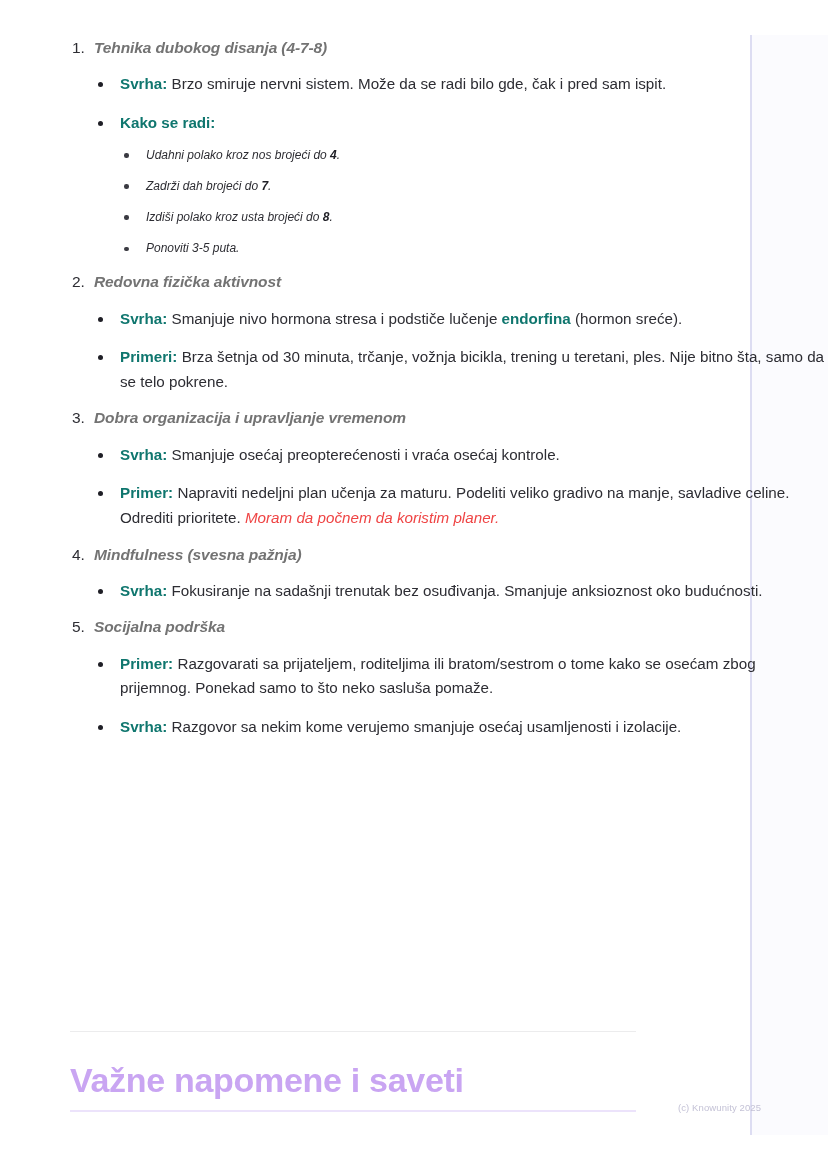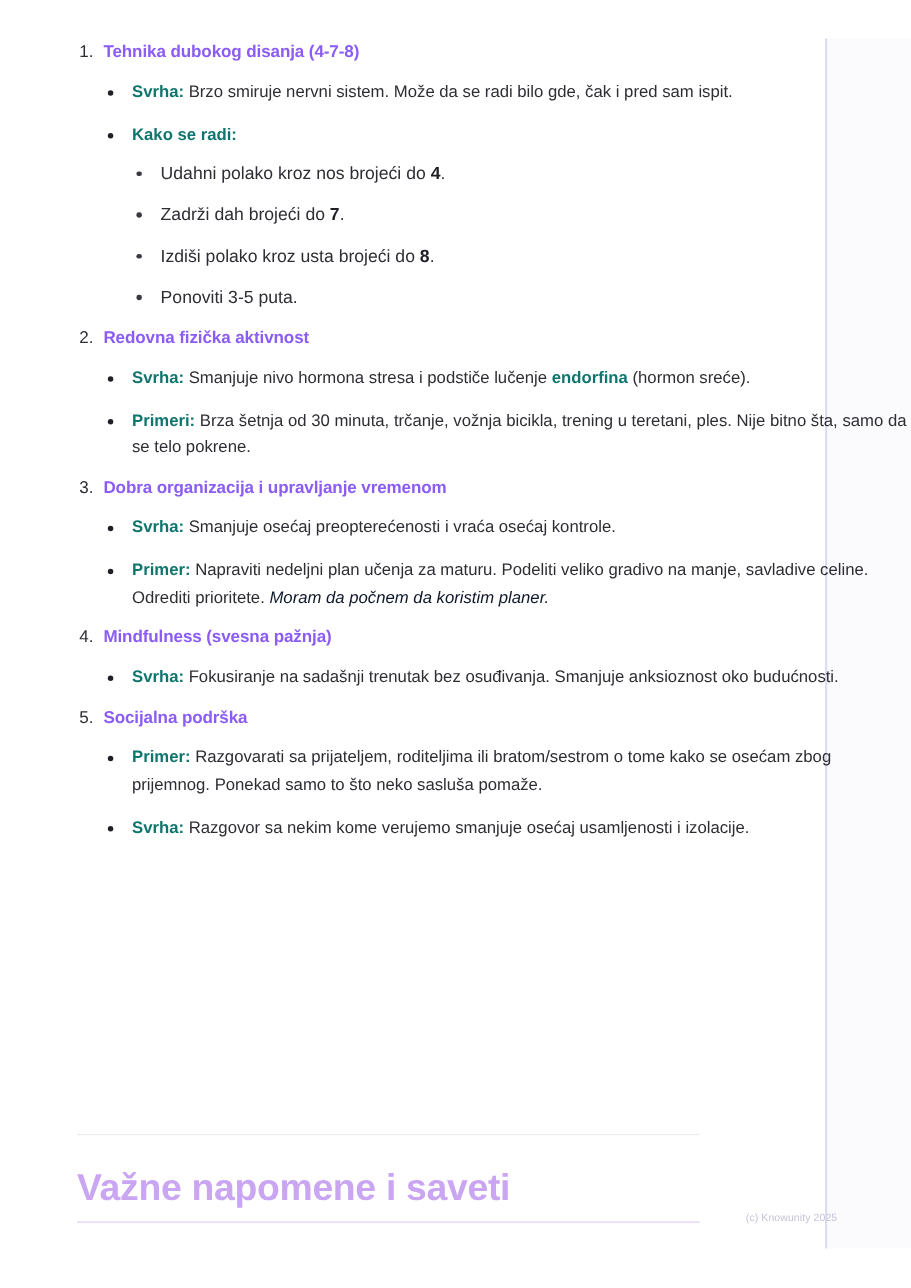--- a/index.html
+++ b/index.html
@@ -70,9 +70,10 @@
   .step-title {
     font-size: 15.5px;
     font-weight: 700;
-    color: #8b5cf6;
+    color: #737373;
     line-height: 1.5;
     letter-spacing: -0.1px;
+    font-style: italic;
   }
 
   

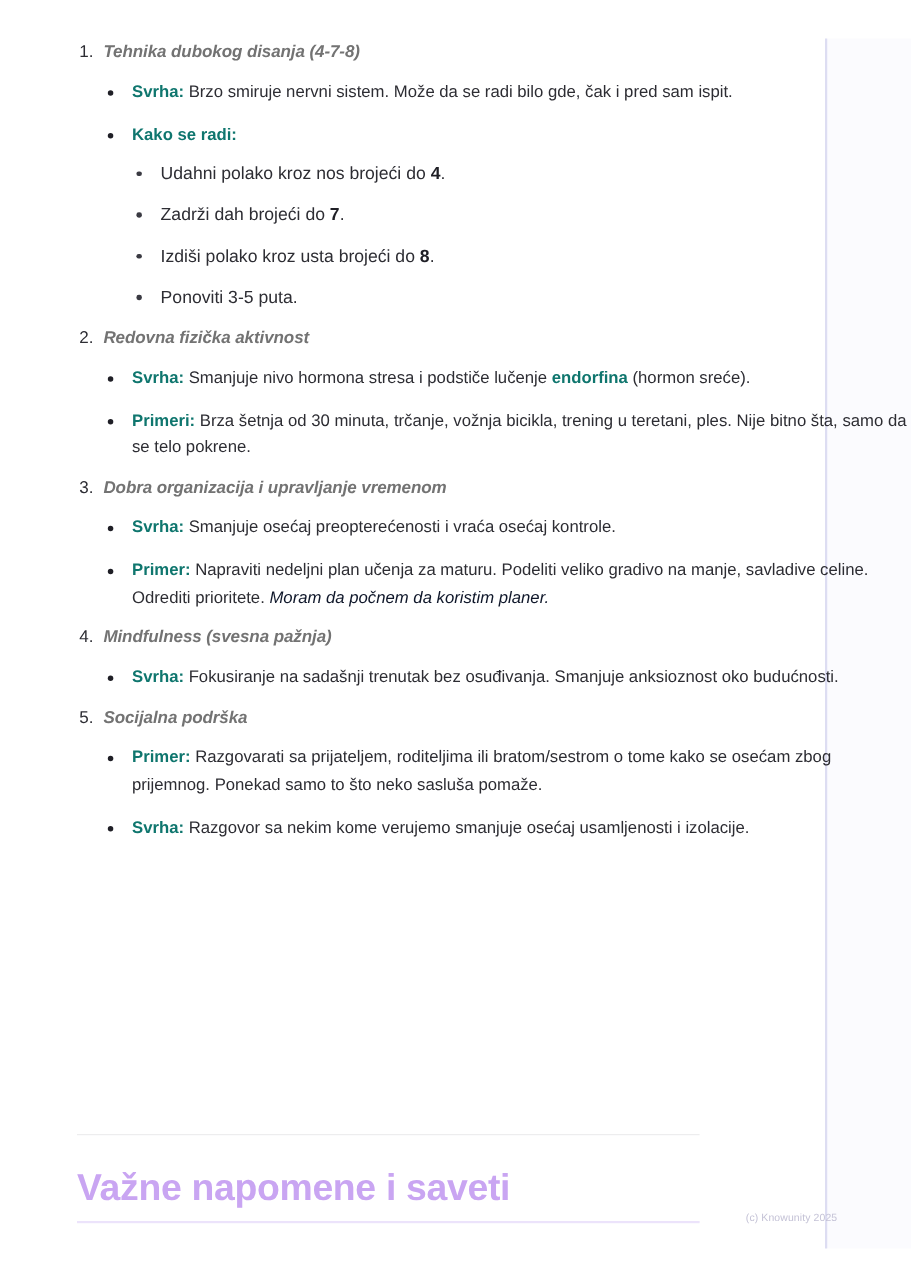--- a/index.html
+++ b/index.html
@@ -111,9 +111,10 @@
     position: relative;
     padding-left: 26px;
     margin-bottom: 12px;
-    font-size: 16px;
+    font-size: 12px;
     line-height: 1.6;
     color: #2d2d33;
+    font-style: italic;
   }
   ul.lvl2 > li:last-child { margin-bottom: 3px; }
   ul.lvl2 > li > .dot {

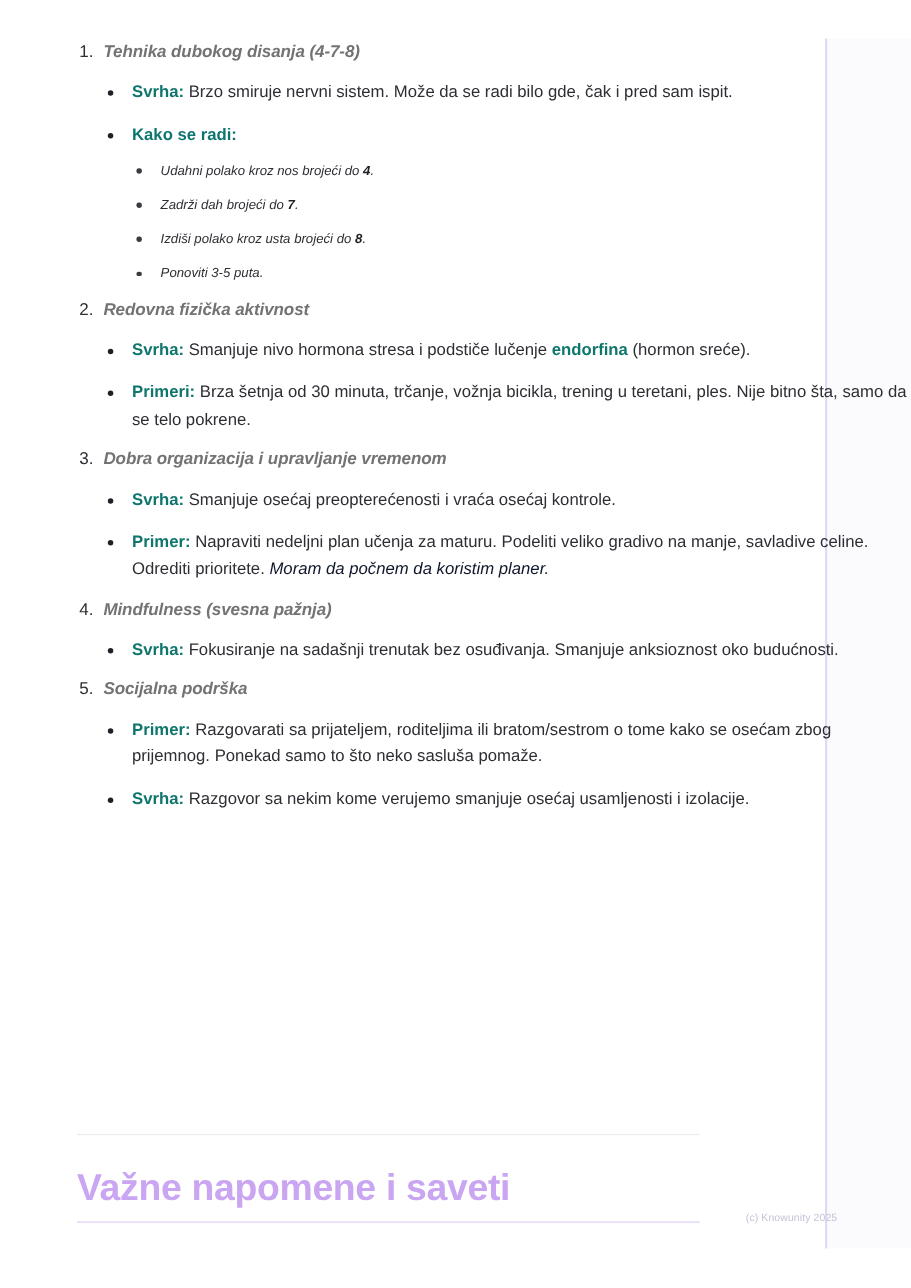--- a/index.html
+++ b/index.html
@@ -128,7 +128,7 @@
   }
 
   b.lead { font-weight: 700; color: #0f766e; }
-  em.ital { font-style: italic; color: #0f172a; }
+  em.ital { font-style: italic; color: #ef4444; }
   strong.num { font-weight: 700; color: #1f1f26; }
 
   

